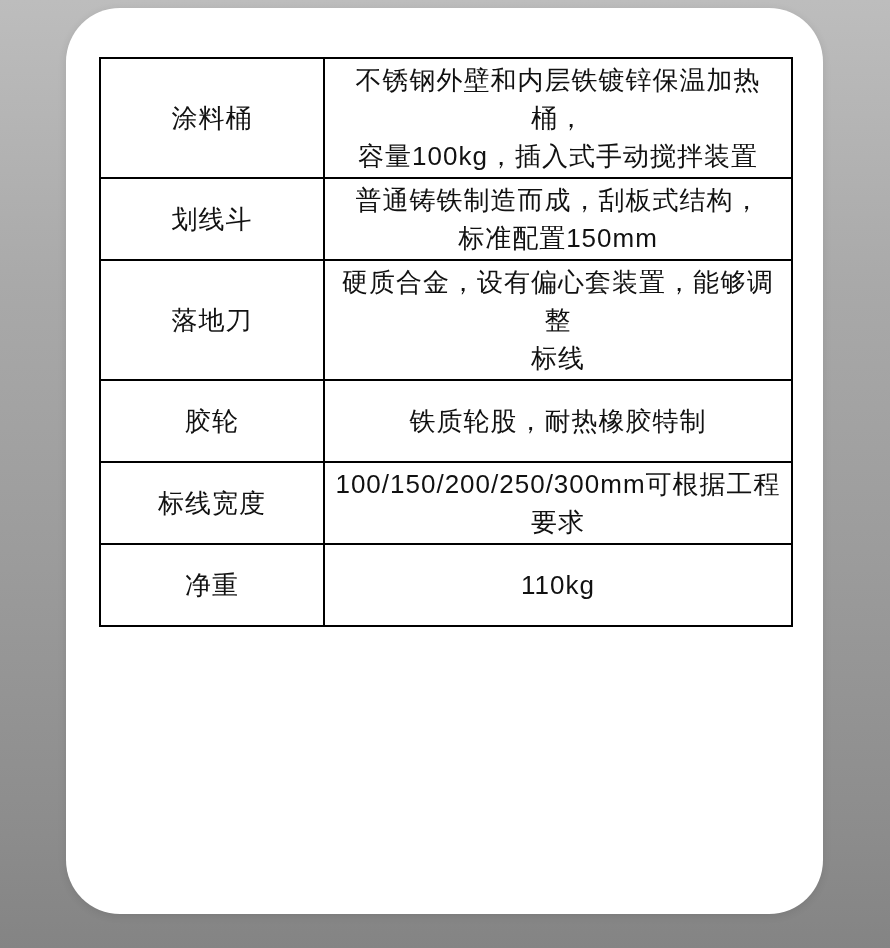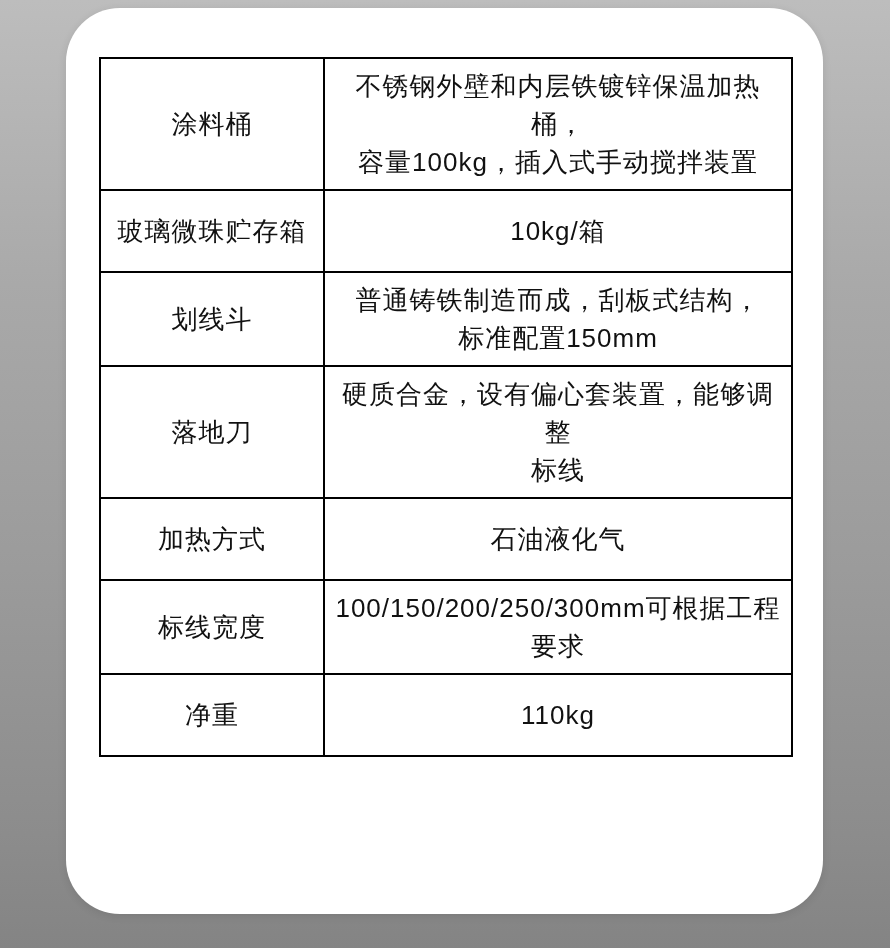--- a/index.html
+++ b/index.html
@@ -44,7 +44,7 @@
     font-weight: 400;
     color: #111111;
     line-height: 38px;
-    padding: 8px 4px;
+    padding: 2px 4px;
     letter-spacing: 1px;
   }
   .spec-table tr {

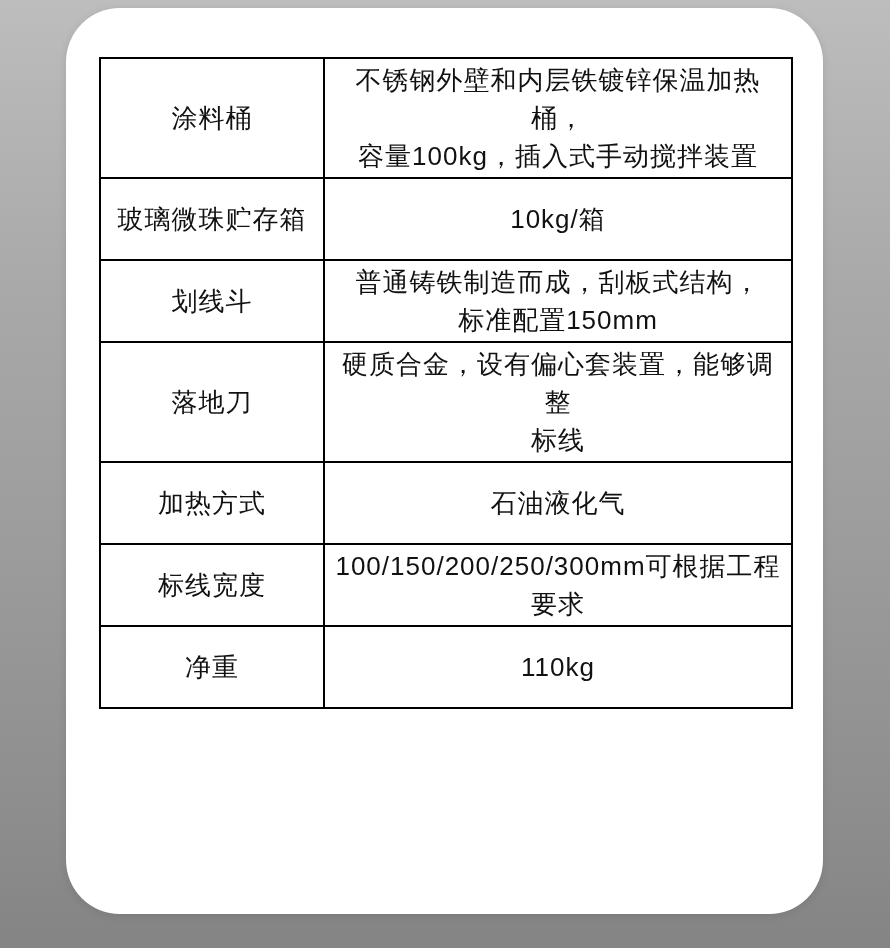--- a/index.html
+++ b/index.html
@@ -74,10 +74,6 @@
 容量100kg，插入式手动搅拌装置</td>
   </tr>
 
-  <tr>
-    <td class="label-cell">玻璃微珠贮存箱</td>
-    <td class="value-cell">10kg/箱</td>
-  </tr>
 
 
   <tr>

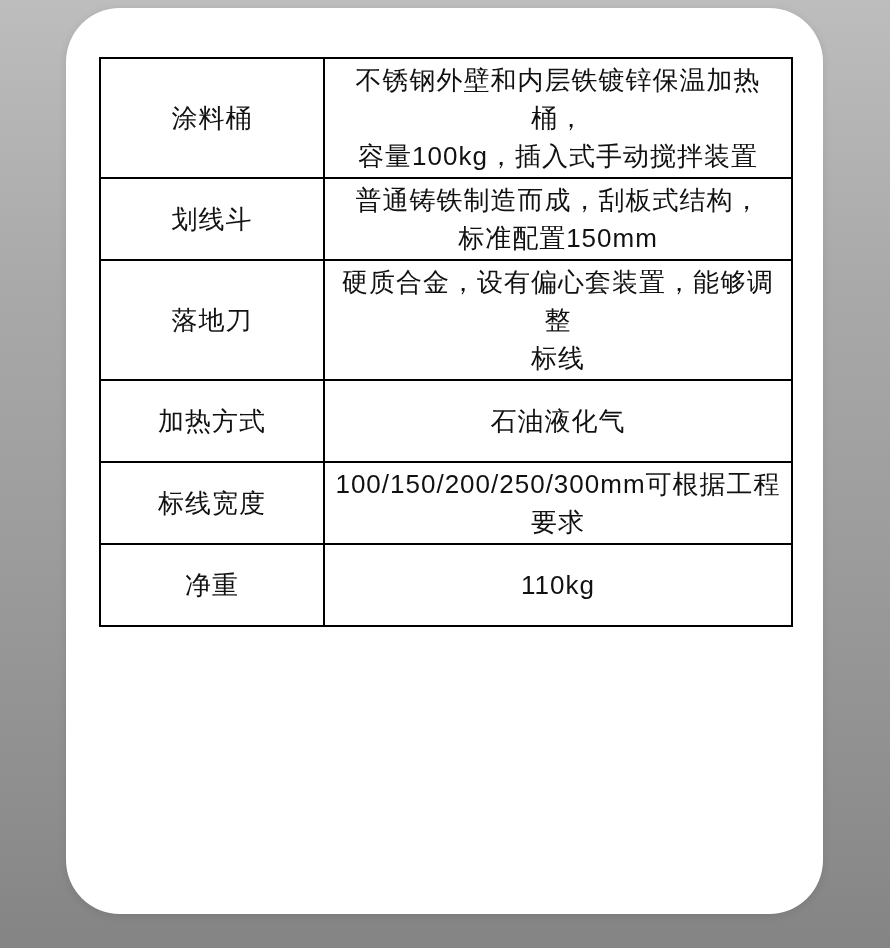--- a/index.html
+++ b/index.html
@@ -88,6 +88,10 @@
 标线</td>
   </tr>
 
+  <tr>
+    <td class="label-cell">胶轮</td>
+    <td class="value-cell">铁质轮股，耐热橡胶特制</td>
+  </tr>
 
   <tr>
     <td class="label-cell">加热方式</td>

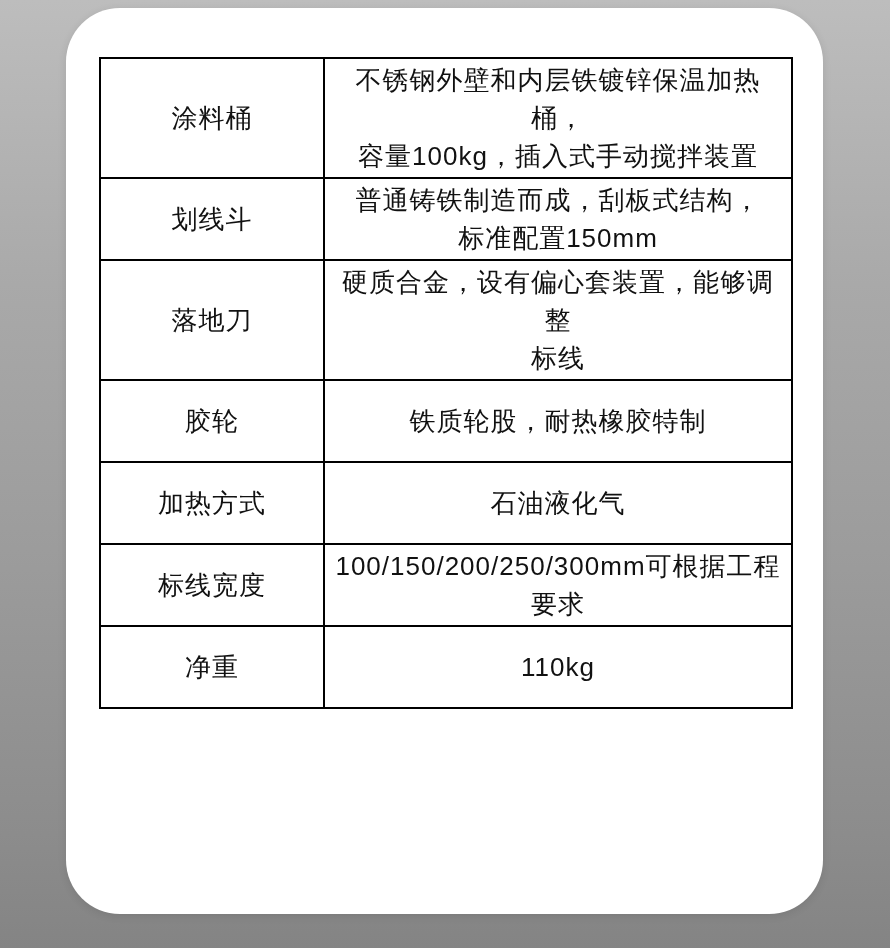--- a/index.html
+++ b/index.html
@@ -93,10 +93,6 @@
     <td class="value-cell">铁质轮股，耐热橡胶特制</td>
   </tr>
 
-  <tr>
-    <td class="label-cell">加热方式</td>
-    <td class="value-cell">石油液化气</td>
-  </tr>
 
   <tr>
     <td class="label-cell">标线宽度</td>

